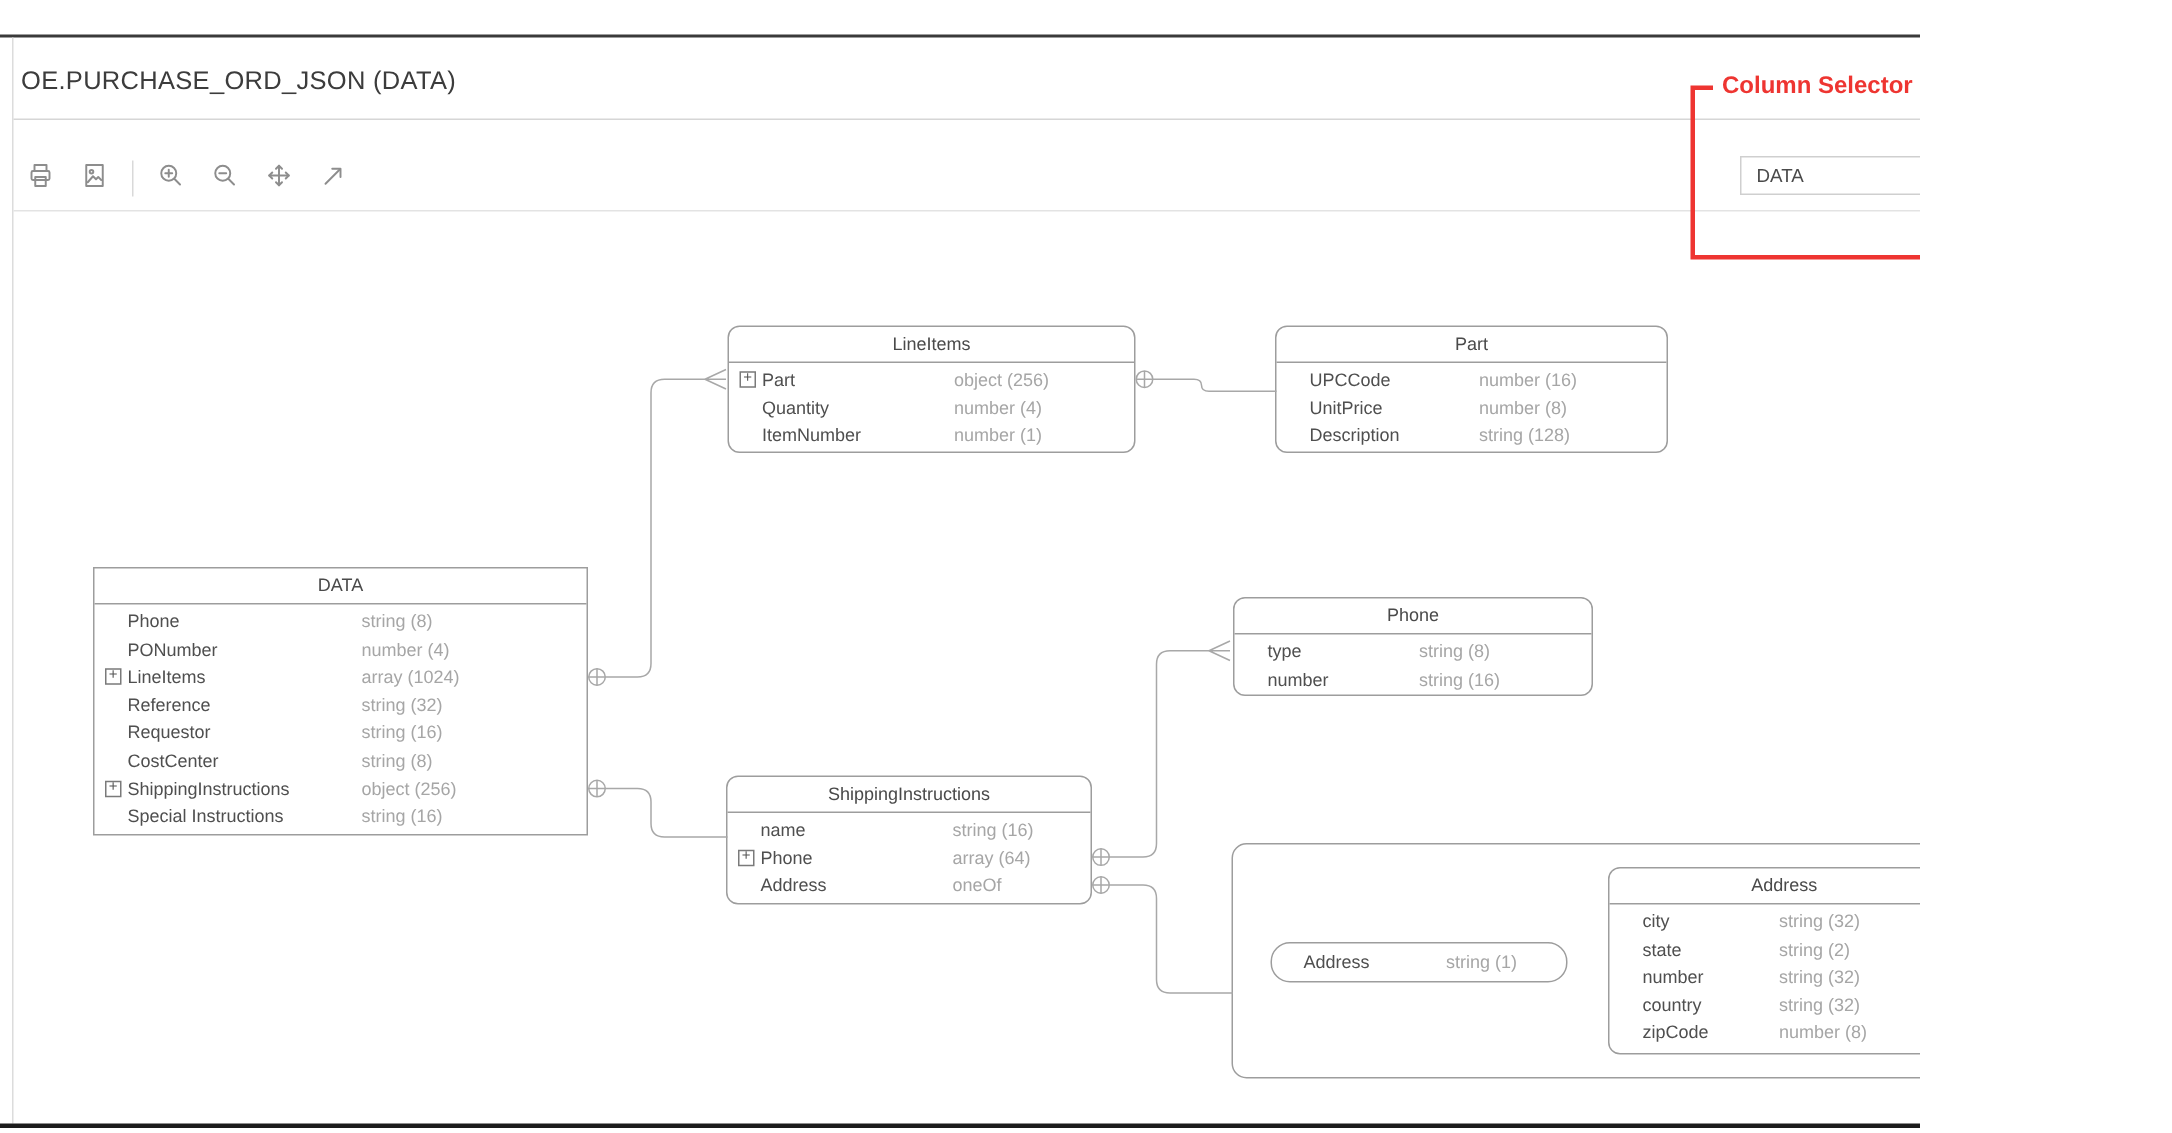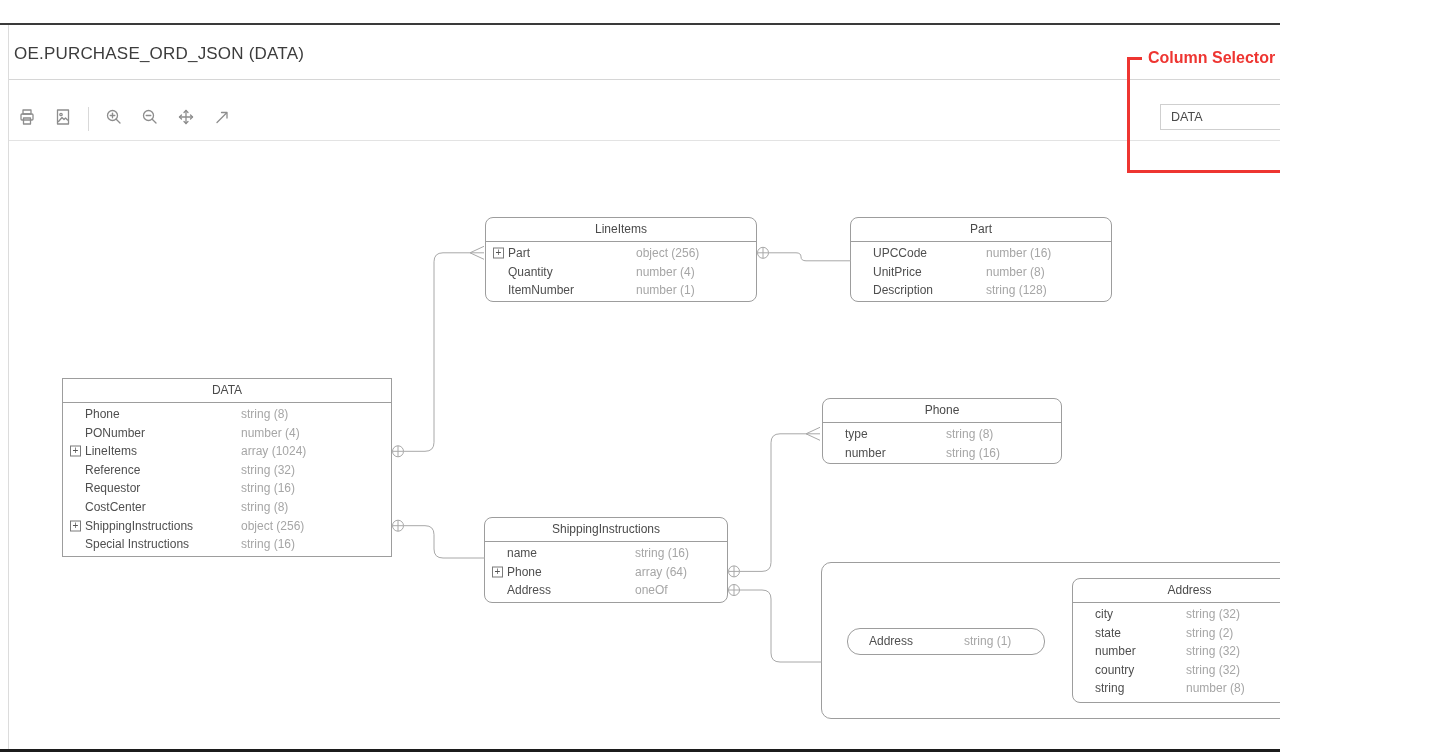--- a/index.html
+++ b/index.html
@@ -204,7 +204,7 @@
         <div class="erow"><span>state</span><span class="ftype">string (2)</span></div>
         <div class="erow"><span>number</span><span class="ftype">string (32)</span></div>
         <div class="erow"><span>country</span><span class="ftype">string (32)</span></div>
-        <div class="erow"><span>string</span><span class="ftype">number (8)</span></div>
+        <div class="erow"><span>zipCode</span><span class="ftype">number (8)</span></div>
       </div>
     </div>
 

